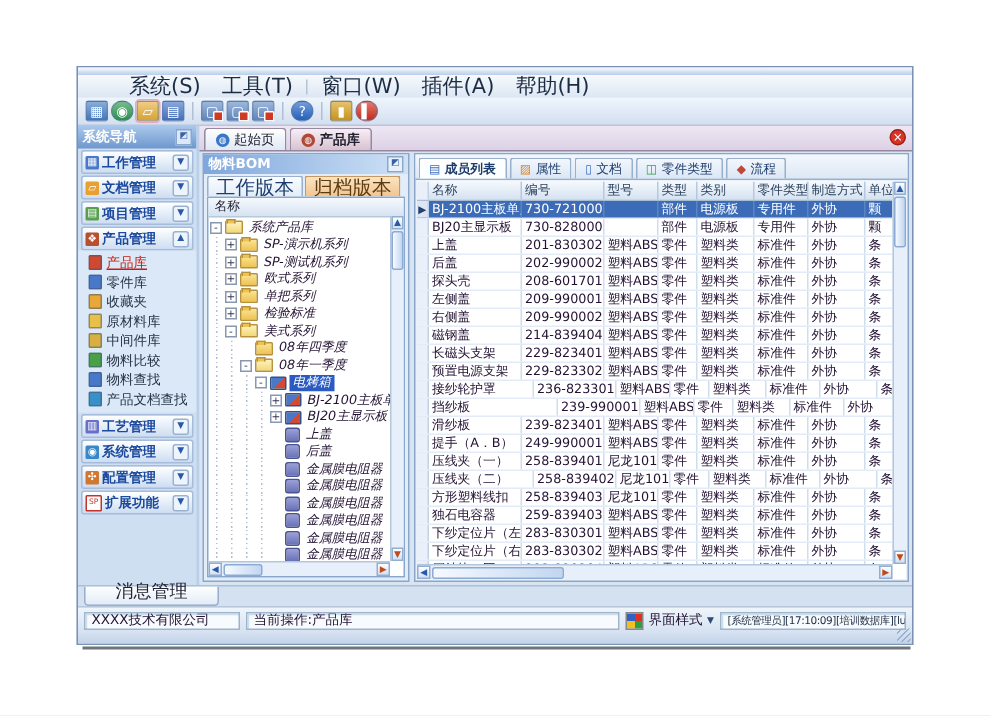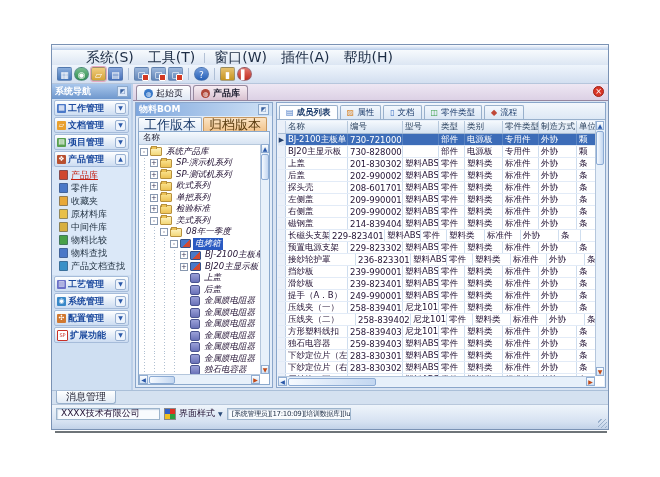--- a/index.html
+++ b/index.html
@@ -312,6 +312,13 @@
                 <div class="tree-row">
                   <span class="ind"></span>
                   <span class="ind"></span>
+                  <span class="no-toggle"></span>
+                  <span class="t-icon folder"></span>
+                  <span class="tree-label">08年四季度</span>
+                </div>
+                <div class="tree-row">
+                  <span class="ind"></span>
+                  <span class="ind"></span>
                   <span class="toggle">-</span>
                   <span class="t-icon folder open"></span>
                   <span class="tree-label">08年一季度</span>

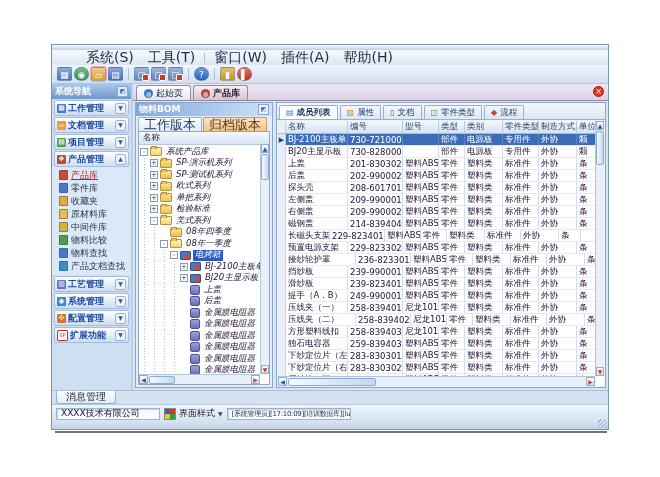--- a/index.html
+++ b/index.html
@@ -571,7 +571,7 @@
                 </div>
                 <div class="trow">
                   <span class="tcell indic" style="width: 8px;"></span>
-                  <span class="tcell" style="width: 44px;">长磁头支架</span>
+                  <span class="tcell" style="width: 62px;">长磁头支架</span>
                   <span class="tcell" style="width: 55px;">229-823401-00E</span>
                   <span class="tcell" style="width: 36px;">塑料ABS</span>
                   <span class="tcell" style="width: 26px;">零件</span>

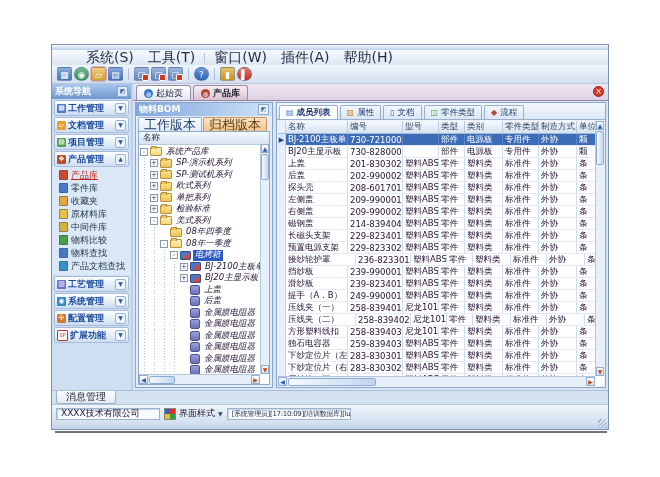--- a/index.html
+++ b/index.html
@@ -604,7 +604,7 @@
                 </div>
                 <div class="trow">
                   <span class="tcell indic" style="width: 8px;"></span>
-                  <span class="tcell" style="width: 62px;">挡纱板</span>
+                  <span class="tcell" style="width: 86px;">挡纱板</span>
                   <span class="tcell" style="width: 55px;">239-990001-01E</span>
                   <span class="tcell" style="width: 36px;">塑料ABS</span>
                   <span class="tcell" style="width: 26px;">零件</span>

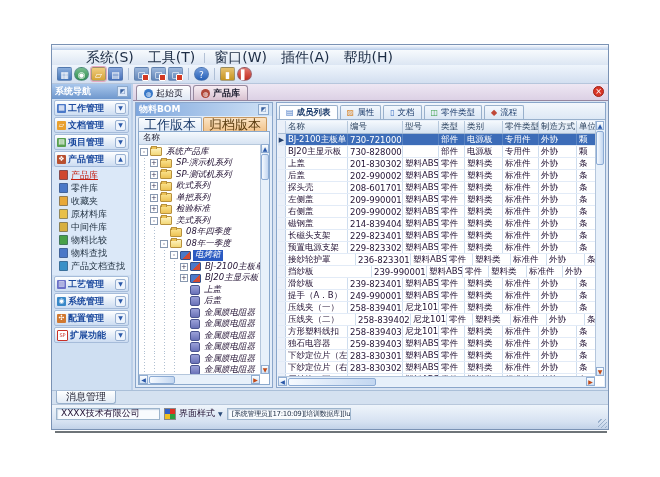--- a/index.html
+++ b/index.html
@@ -110,8 +110,8 @@
   .trow.selected .tcell.indic{background:#dce6f4;color:#24406c;}
   
   .msgrow{height:13px;flex:0 0 auto;background:#d4e1f0;border-top:1px solid #aabfd8;display:flex;align-items:flex-start;padding-left:4px;}
-  .msg-tab{height:12px;padding:0 9px;font-size:10px;color:#223;background:linear-gradient(#feffff,#e2ebf6);
-           border:1px solid #98b0cc;border-top:none;border-radius:0 0 3px 3px;display:flex;align-items:center;}
+  .msg-tab{height:12px;padding:0 20px;font-size:12px;color:#223;background:linear-gradient(#feffff,#e2ebf6);
+           border:1px solid #98b0cc;border-top:none;border-radius:0 0 3px 3px;display:flex;align-items:flex-end;}
   .statusbar{height:17px;flex:0 0 auto;background:linear-gradient(#eff5fb,#d5e1f1);border-top:1px solid #b8c8dc;
              display:flex;align-items:center;gap:4px;padding:0 4px;font-size:9px;color:#213;}
   .sunken{height:12px;border:1px solid #9cb4cc;background:#f8fbfe;display:flex;align-items:center;padding:0 4px;

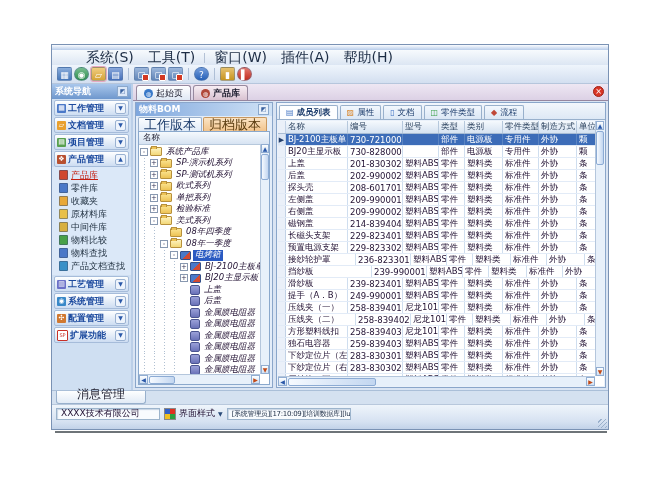--- a/index.html
+++ b/index.html
@@ -740,6 +740,9 @@
     <div class="sunken" style="width:104px;flex:0 0 auto;">
       <span>XXXX技术有限公司</span>
     </div>
+    <div class="sunken" style="flex:1;">
+      <span>当前操作:产品库</span>
+    </div>
     <div style="display:flex;align-items:center;gap:3px;flex:0 0 auto;">
       <span class="style-grid"></span>
       <span>界面样式</span>

